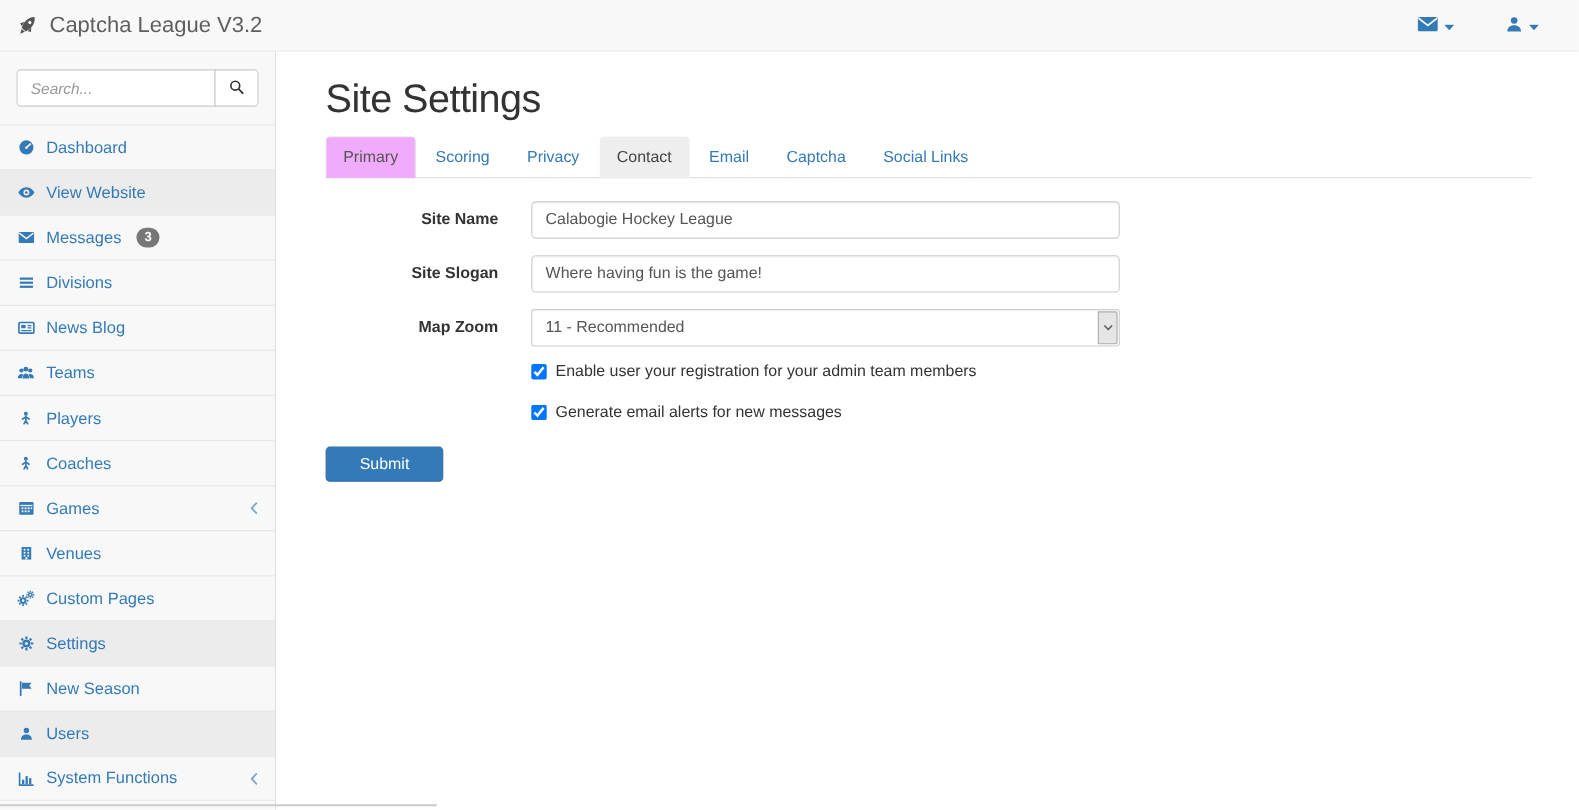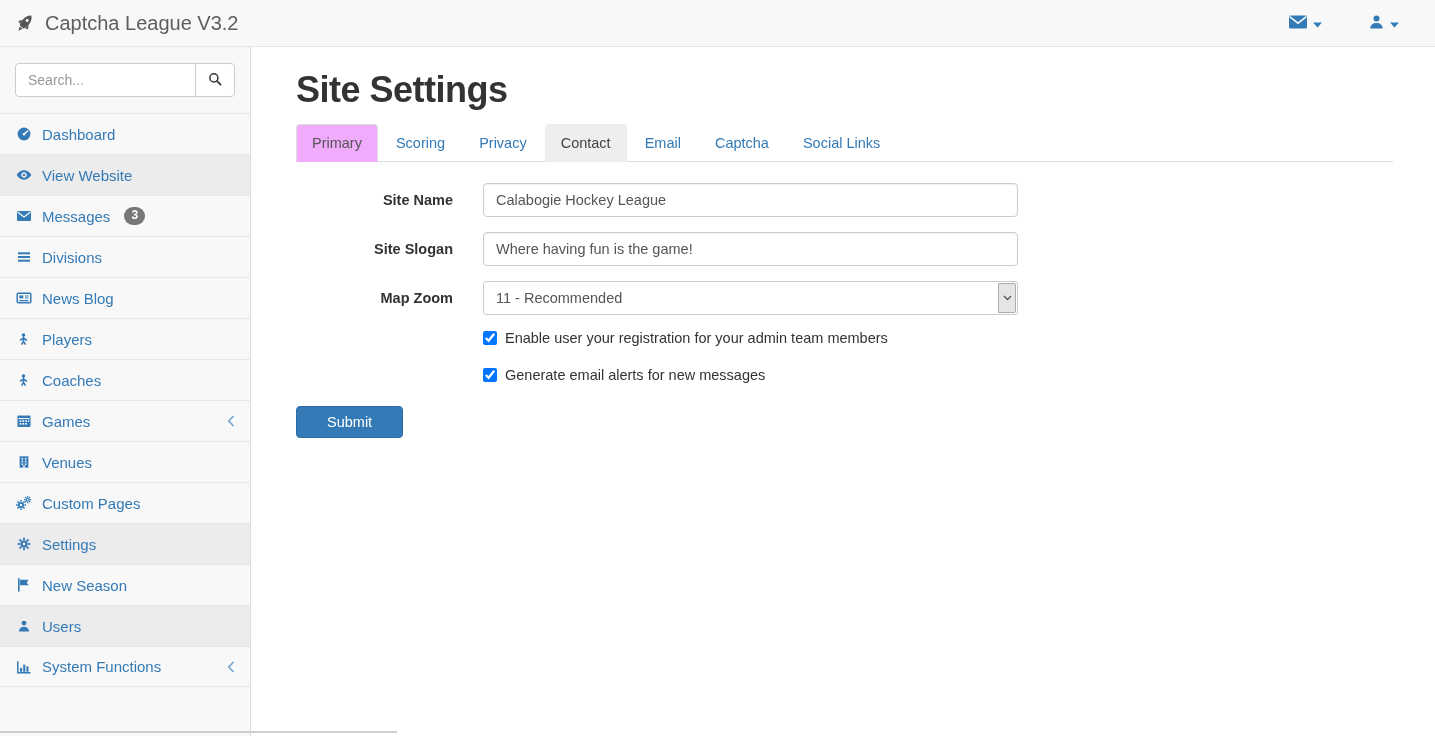--- a/index.html
+++ b/index.html
@@ -21,7 +21,7 @@
   .search-row { display:flex; padding:16px 15px; }
   .search-input { flex:1; height:34px; border:1px solid #ccc; border-radius:4px 0 0 4px;
     padding:6px 12px; font-size:14px; color:#555; background:#fff; outline:none; min-width:0;
-    font-family:"Liberation Sans", sans-serif; }
+    font-family:"Liberation Sans", sans-serif;font-style:italic; }
   .search-input::placeholder { color:#999; }
   .search-btn { width:40px; height:34px; border:1px solid #ccc; margin-left:-1px;
     border-radius:0 4px 4px 0; background:#fff; display:flex; align-items:center;

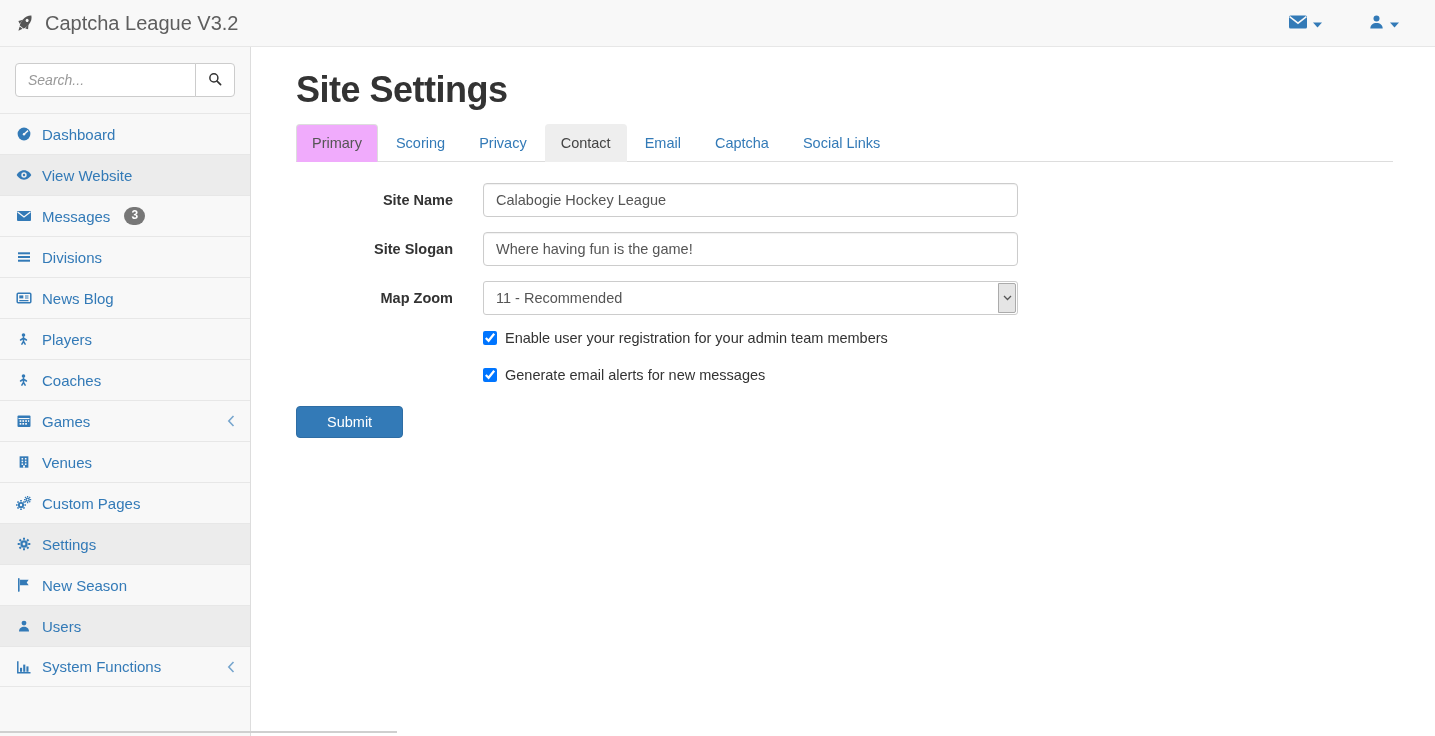--- a/index.html
+++ b/index.html
@@ -42,7 +42,7 @@
   
   .main { position:absolute; top:47px; left:251px; right:0; bottom:0; background:#fff;
     padding:0 42px 0 45px; }
-  h1.page-title { font-size:36px; font-weight:700; color:#333; line-height:1;
+  h1.page-title { font-size:36px; font-weight:400; color:#333; line-height:1;
     margin:25px 0 16px; letter-spacing:-0.5px; }
 
   .tabs { display:flex; border-bottom:1px solid #ddd; }

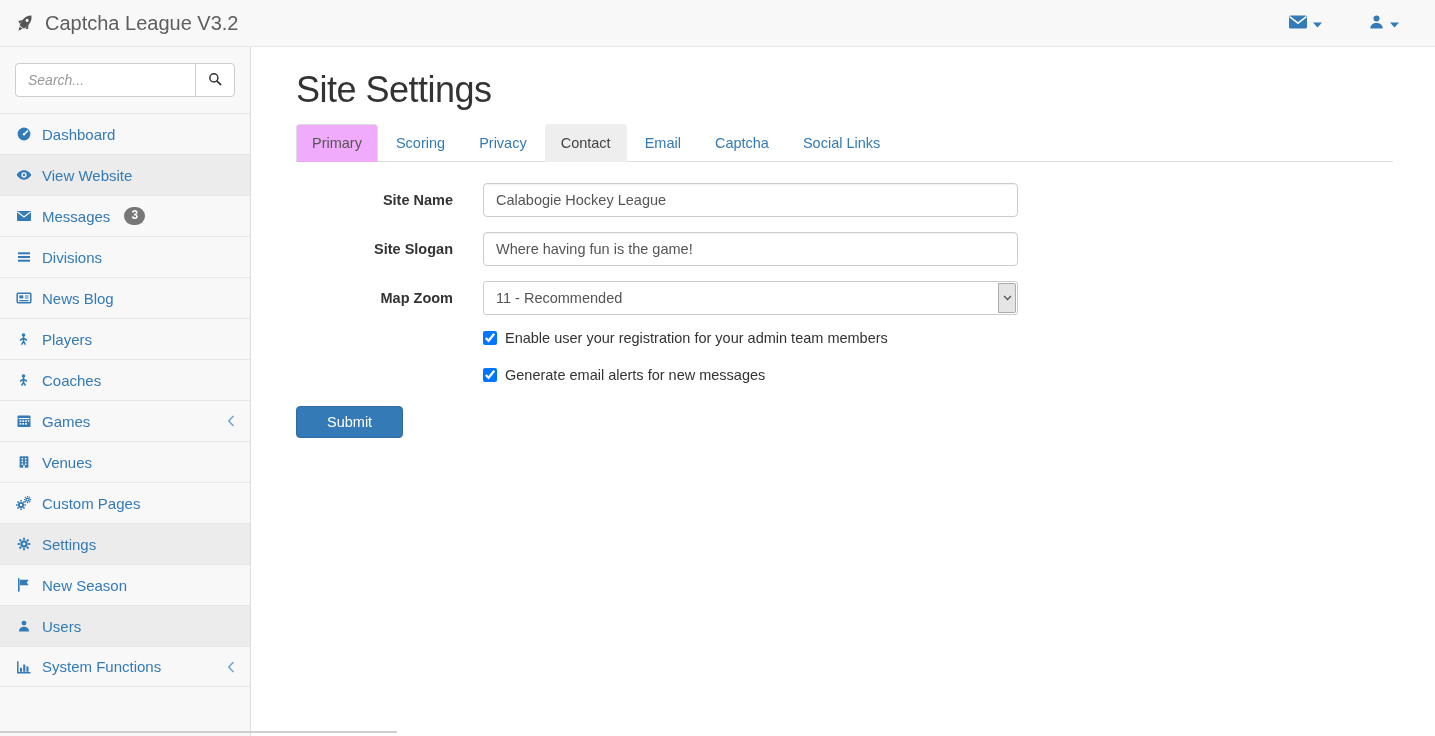--- a/index.html
+++ b/index.html
@@ -189,6 +189,19 @@
     </li>
     <li class="menu-item">
       <span class="mi-icon">
+        <svg width="17" height="16" viewBox="0 0 16 16" fill="#337ab7">
+          <circle cx="4" cy="5.8" r="1.9"></circle>
+            <circle cx="12" cy="5.8" r="1.9"></circle>
+            <circle cx="8" cy="4.6" r="2.2"></circle>
+          <path d="M.6 12.8c.3-2.4 1.7-3.7 3.4-3.7.7 0 1.3.2 1.8.5-.8.8-1.3 1.9-1.4 3.2z"></path>
+          <path d="M15.4 12.8c-.3-2.4-1.7-3.7-3.4-3.7-.7 0-1.3.2-1.8.5.8.8 1.3 1.9 1.4 3.2z"></path>
+          <path d="M4.9 13c.2-2.9 1.5-4.4 3.1-4.4s2.9 1.5 3.1 4.4z"></path>
+        </svg>
+      </span>
+      <span>Teams</span>
+    </li>
+    <li class="menu-item">
+      <span class="mi-icon">
         <svg width="13" height="16" viewBox="0 0 16 16">
           <circle cx="8" cy="3.2" r="2.2" fill="#337ab7"></circle>
           <path d="M8 6v5M8 6.9 4.4 9.2M8 6.9l3.6 2.3M8 11l-2 3.4M8 11l2 3.4" stroke="#337ab7" stroke-width="1.9" fill="none" stroke-linecap="round"></path>

